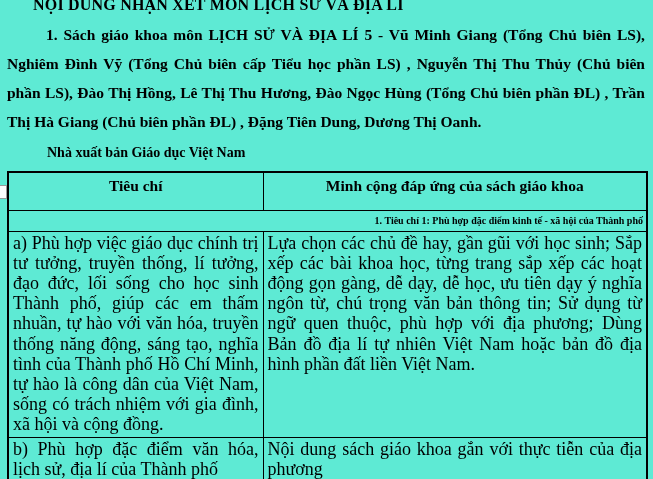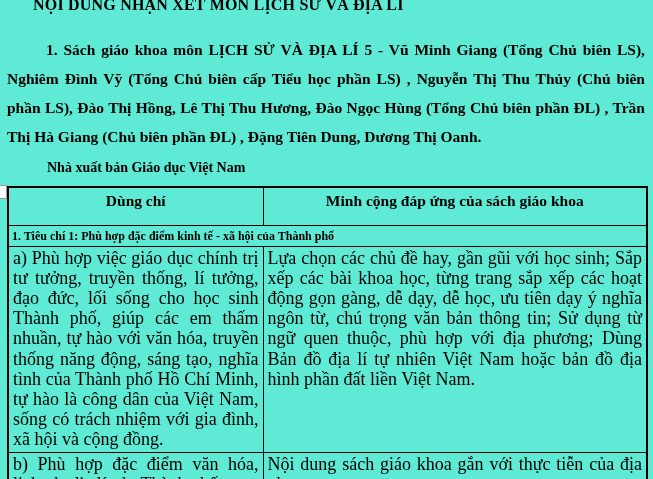--- a/index.html
+++ b/index.html
@@ -28,7 +28,7 @@
     font-size: 15.5px;
     line-height: 29px;
     text-align: justify;
-    margin: 21px 8px 0 7px;
+    margin: 6px 8px 0 7px;
     text-indent: 39px;
   }
   .publisher {

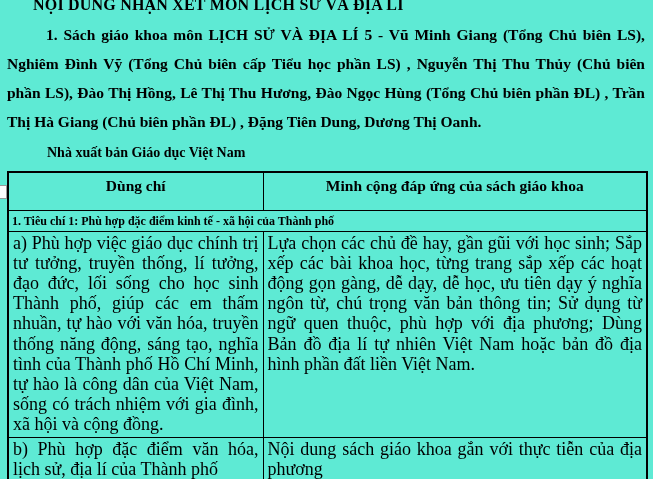--- a/index.html
+++ b/index.html
@@ -103,7 +103,7 @@
       </colgroup>
     <tbody>
       <tr class="head">
-        <th>Dùng chí</th>
+        <th>Tiêu chí</th>
         <th>Minh cộng đáp ứng của sách giáo khoa</th>
       </tr>
       <tr class="section">

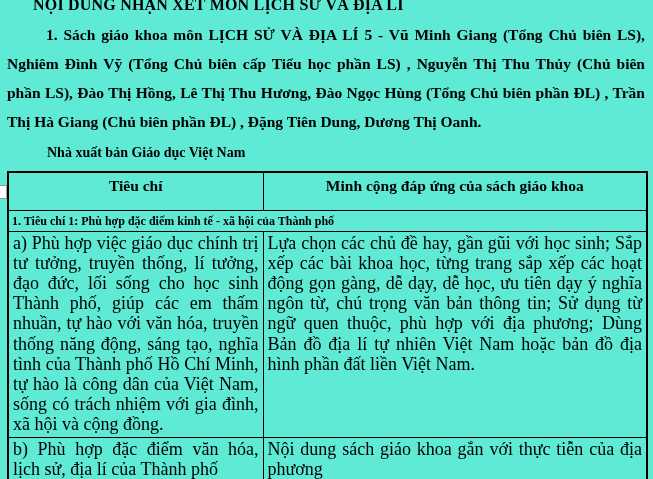--- a/index.html
+++ b/index.html
@@ -61,10 +61,11 @@
   tr.section td {
     height: 21px;
     font-weight: 700;
-    font-size: 12px;
+    font-size: 10px;
     line-height: 20px;
     padding: 0 3px;
     white-space: nowrap;
+    text-align: right;
   }
   tr.body-row { height: 202px; }
   tr.body-row td {

